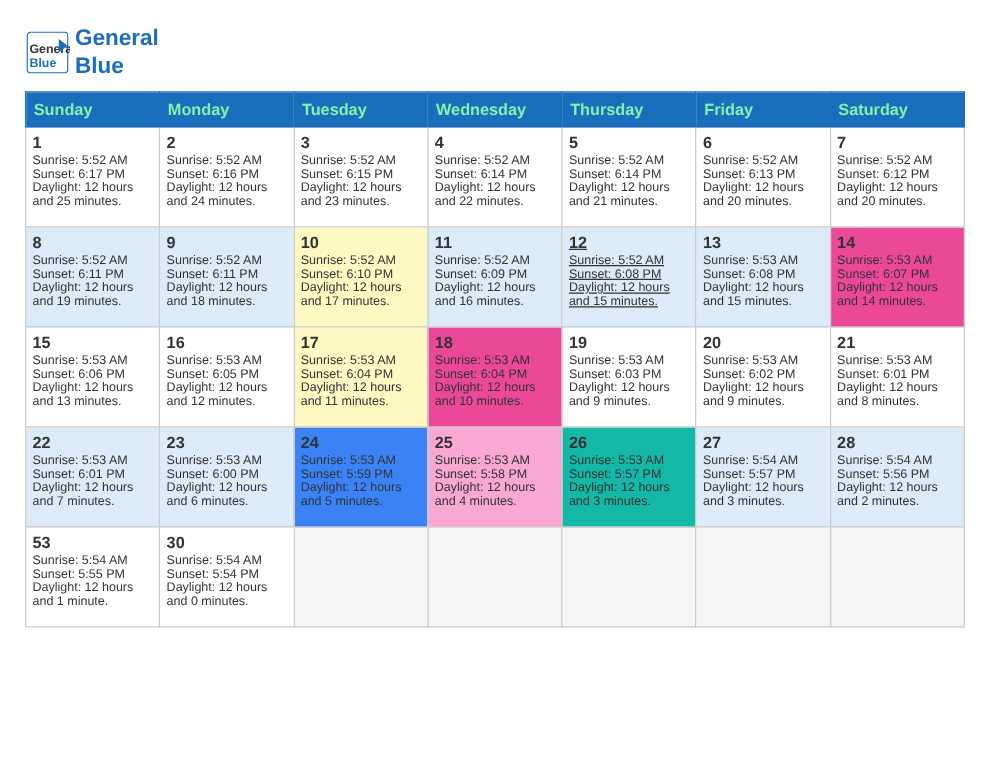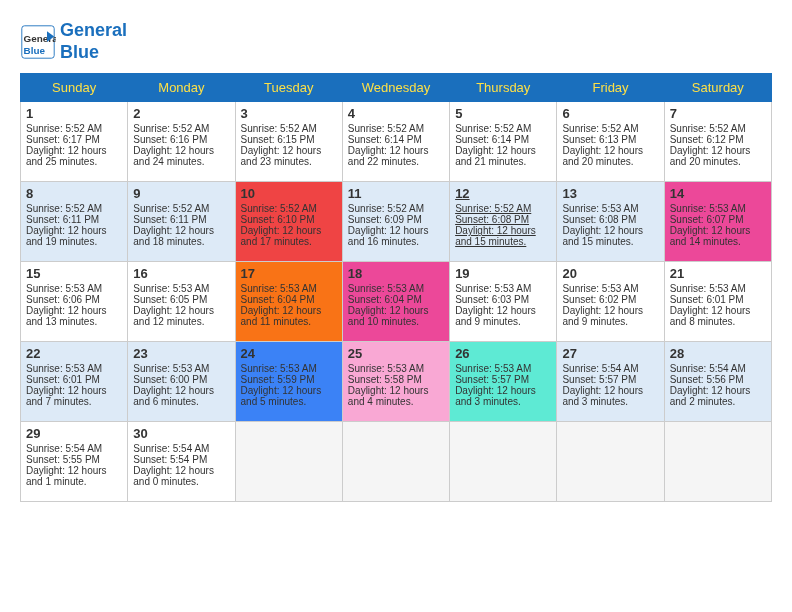--- a/index.html
+++ b/index.html
@@ -52,11 +52,11 @@
     }
     th {
       background: #1a6fbd;
-      color: #fde047;
+      color: #86efac;
       font-size: 13px;
-      font-weight: normal;
+      font-weight: bold;
       padding: 6px 6px;
-      text-align: center;
+      text-align: left;
       border: 1px solid #1a6fbd;
     }
     td {

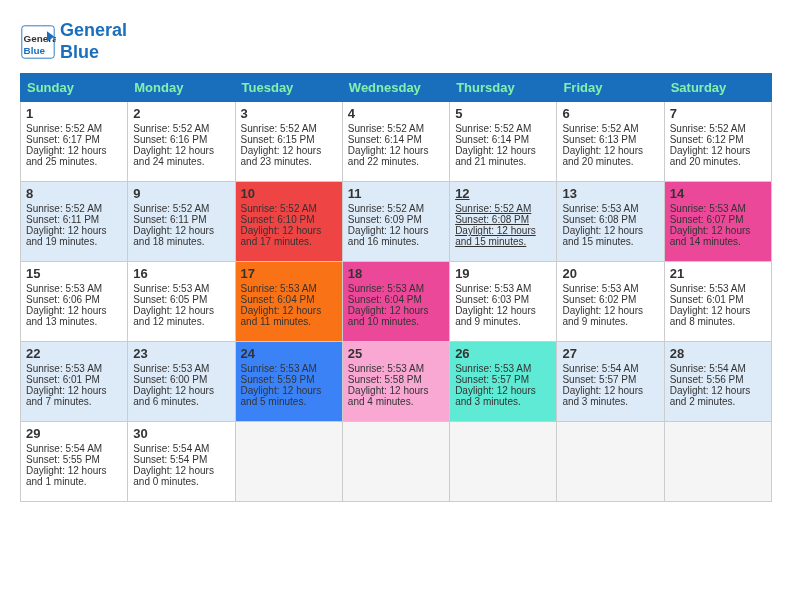--- a/index.html
+++ b/index.html
@@ -132,7 +132,7 @@
       <tr>
         <td style="background: rgb(221, 234, 247);"><span class="day-num">8</span>Sunrise: 5:52 AM<br>Sunset: 6:11 PM<br>Daylight: 12 hours<br>and 19 minutes.</td>
         <td style="background: rgb(221, 234, 247);"><span class="day-num">9</span>Sunrise: 5:52 AM<br>Sunset: 6:11 PM<br>Daylight: 12 hours<br>and 18 minutes.</td>
-        <td style="background: #ef4444;"><span class="day-num">10</span>Sunrise: 5:52 AM<br>Sunset: 6:10 PM<br>Daylight: 12 hours<br>and 17 minutes.</td>
+        <td style="background: #fef9c3;"><span class="day-num">10</span>Sunrise: 5:52 AM<br>Sunset: 6:10 PM<br>Daylight: 12 hours<br>and 17 minutes.</td>
         <td style="background: rgb(221, 234, 247);"><span class="day-num">11</span>Sunrise: 5:52 AM<br>Sunset: 6:09 PM<br>Daylight: 12 hours<br>and 16 minutes.</td>
         <td style="background: rgb(221, 234, 247); text-decoration: underline;"><span class="day-num">12</span>Sunrise: 5:52 AM<br>Sunset: 6:08 PM<br>Daylight: 12 hours<br>and 15 minutes.</td>
         <td style="background: rgb(221, 234, 247);"><span class="day-num">13</span>Sunrise: 5:53 AM<br>Sunset: 6:08 PM<br>Daylight: 12 hours<br>and 15 minutes.</td>

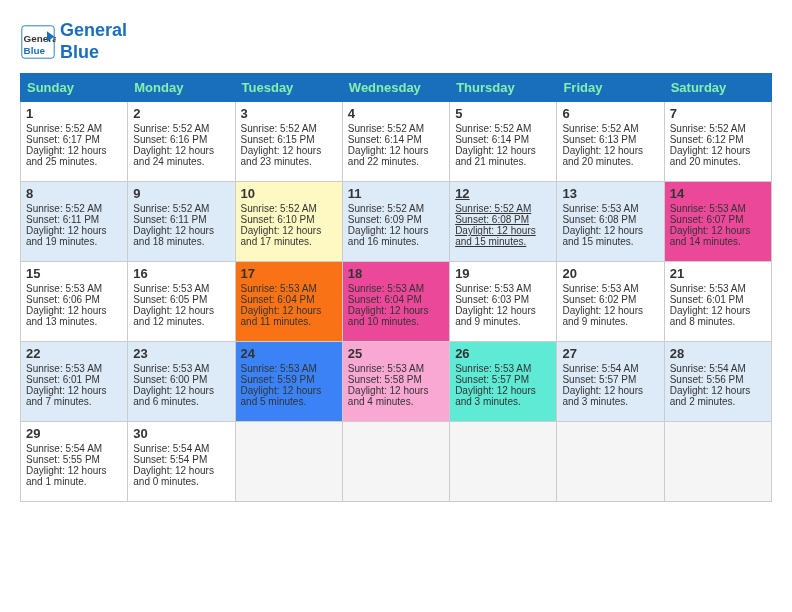--- a/index.html
+++ b/index.html
@@ -141,7 +141,7 @@
       <tr>
         <td style="background: rgb(255, 255, 255);"><span class="day-num">15</span>Sunrise: 5:53 AM<br>Sunset: 6:06 PM<br>Daylight: 12 hours<br>and 13 minutes.</td>
         <td style="background: rgb(255, 255, 255);"><span class="day-num">16</span>Sunrise: 5:53 AM<br>Sunset: 6:05 PM<br>Daylight: 12 hours<br>and 12 minutes.</td>
-        <td style="background: #f97316;"><span class="day-num">17</span>Sunrise: 5:53 AM<br>Sunset: 6:04 PM<br>Daylight: 12 hours<br>and 11 minutes.</td>
+        <td style="background: #fef9c3;"><span class="day-num">17</span>Sunrise: 5:53 AM<br>Sunset: 6:04 PM<br>Daylight: 12 hours<br>and 11 minutes.</td>
         <td style="background: #ec4899;"><span class="day-num">18</span>Sunrise: 5:53 AM<br>Sunset: 6:04 PM<br>Daylight: 12 hours<br>and 10 minutes.</td>
         <td style="background: rgb(255, 255, 255);"><span class="day-num">19</span>Sunrise: 5:53 AM<br>Sunset: 6:03 PM<br>Daylight: 12 hours<br>and 9 minutes.</td>
         <td style="background: rgb(255, 255, 255);"><span class="day-num">20</span>Sunrise: 5:53 AM<br>Sunset: 6:02 PM<br>Daylight: 12 hours<br>and 9 minutes.</td>

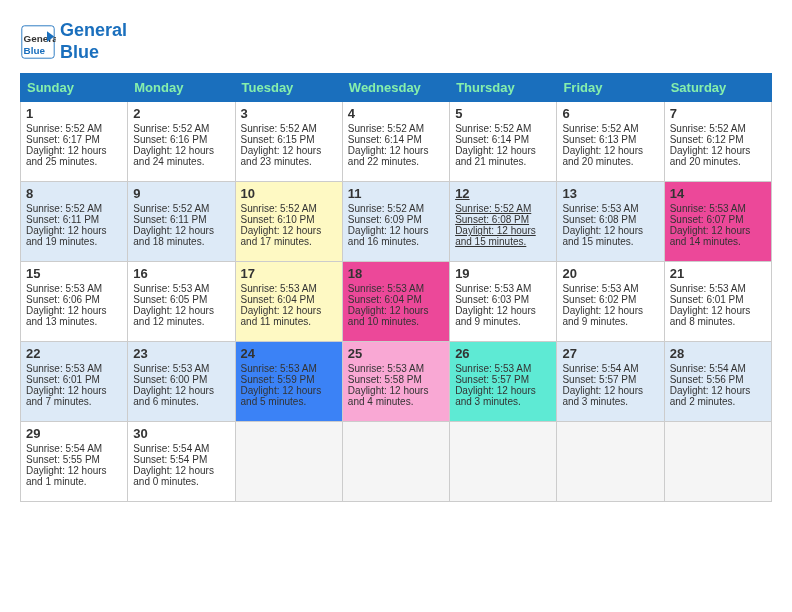--- a/index.html
+++ b/index.html
@@ -152,7 +152,7 @@
         <td style="background: rgb(221, 234, 247);"><span class="day-num">23</span>Sunrise: 5:53 AM<br>Sunset: 6:00 PM<br>Daylight: 12 hours<br>and 6 minutes.</td>
         <td style="background: #3b82f6;"><span class="day-num">24</span>Sunrise: 5:53 AM<br>Sunset: 5:59 PM<br>Daylight: 12 hours<br>and 5 minutes.</td>
         <td style="background: #f9a8d4;"><span class="day-num">25</span>Sunrise: 5:53 AM<br>Sunset: 5:58 PM<br>Daylight: 12 hours<br>and 4 minutes.</td>
-        <td style="background: #5eead4;"><span class="day-num">26</span>Sunrise: 5:53 AM<br>Sunset: 5:57 PM<br>Daylight: 12 hours<br>and 3 minutes.</td>
+        <td style="background: #14b8a6;"><span class="day-num">26</span>Sunrise: 5:53 AM<br>Sunset: 5:57 PM<br>Daylight: 12 hours<br>and 3 minutes.</td>
         <td style="background: rgb(221, 234, 247);"><span class="day-num">27</span>Sunrise: 5:54 AM<br>Sunset: 5:57 PM<br>Daylight: 12 hours<br>and 3 minutes.</td>
         <td style="background: rgb(221, 234, 247);"><span class="day-num">28</span>Sunrise: 5:54 AM<br>Sunset: 5:56 PM<br>Daylight: 12 hours<br>and 2 minutes.</td>
       </tr>

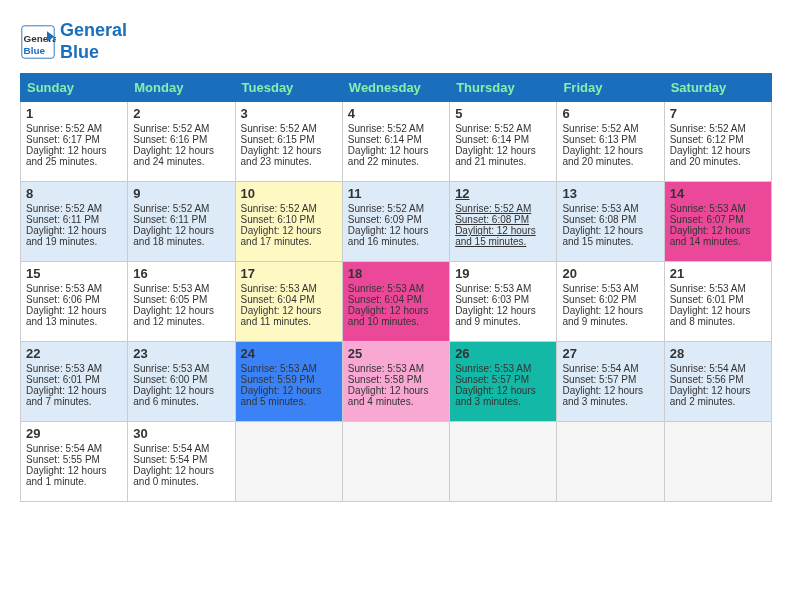--- a/index.html
+++ b/index.html
@@ -157,7 +157,7 @@
         <td style="background: rgb(221, 234, 247);"><span class="day-num">28</span>Sunrise: 5:54 AM<br>Sunset: 5:56 PM<br>Daylight: 12 hours<br>and 2 minutes.</td>
       </tr>
       <tr>
-        <td style="background: rgb(255, 255, 255);"><span class="day-num">29</span>Sunrise: 5:54 AM<br>Sunset: 5:55 PM<br>Daylight: 12 hours<br>and 1 minute.</td>
+        <td style="background: rgb(255, 255, 255);"><span class="day-num">53</span>Sunrise: 5:54 AM<br>Sunset: 5:55 PM<br>Daylight: 12 hours<br>and 1 minute.</td>
         <td style="background: rgb(255, 255, 255);"><span class="day-num">30</span>Sunrise: 5:54 AM<br>Sunset: 5:54 PM<br>Daylight: 12 hours<br>and 0 minutes.</td>
         <td class="empty"></td>
         <td class="empty"></td>

